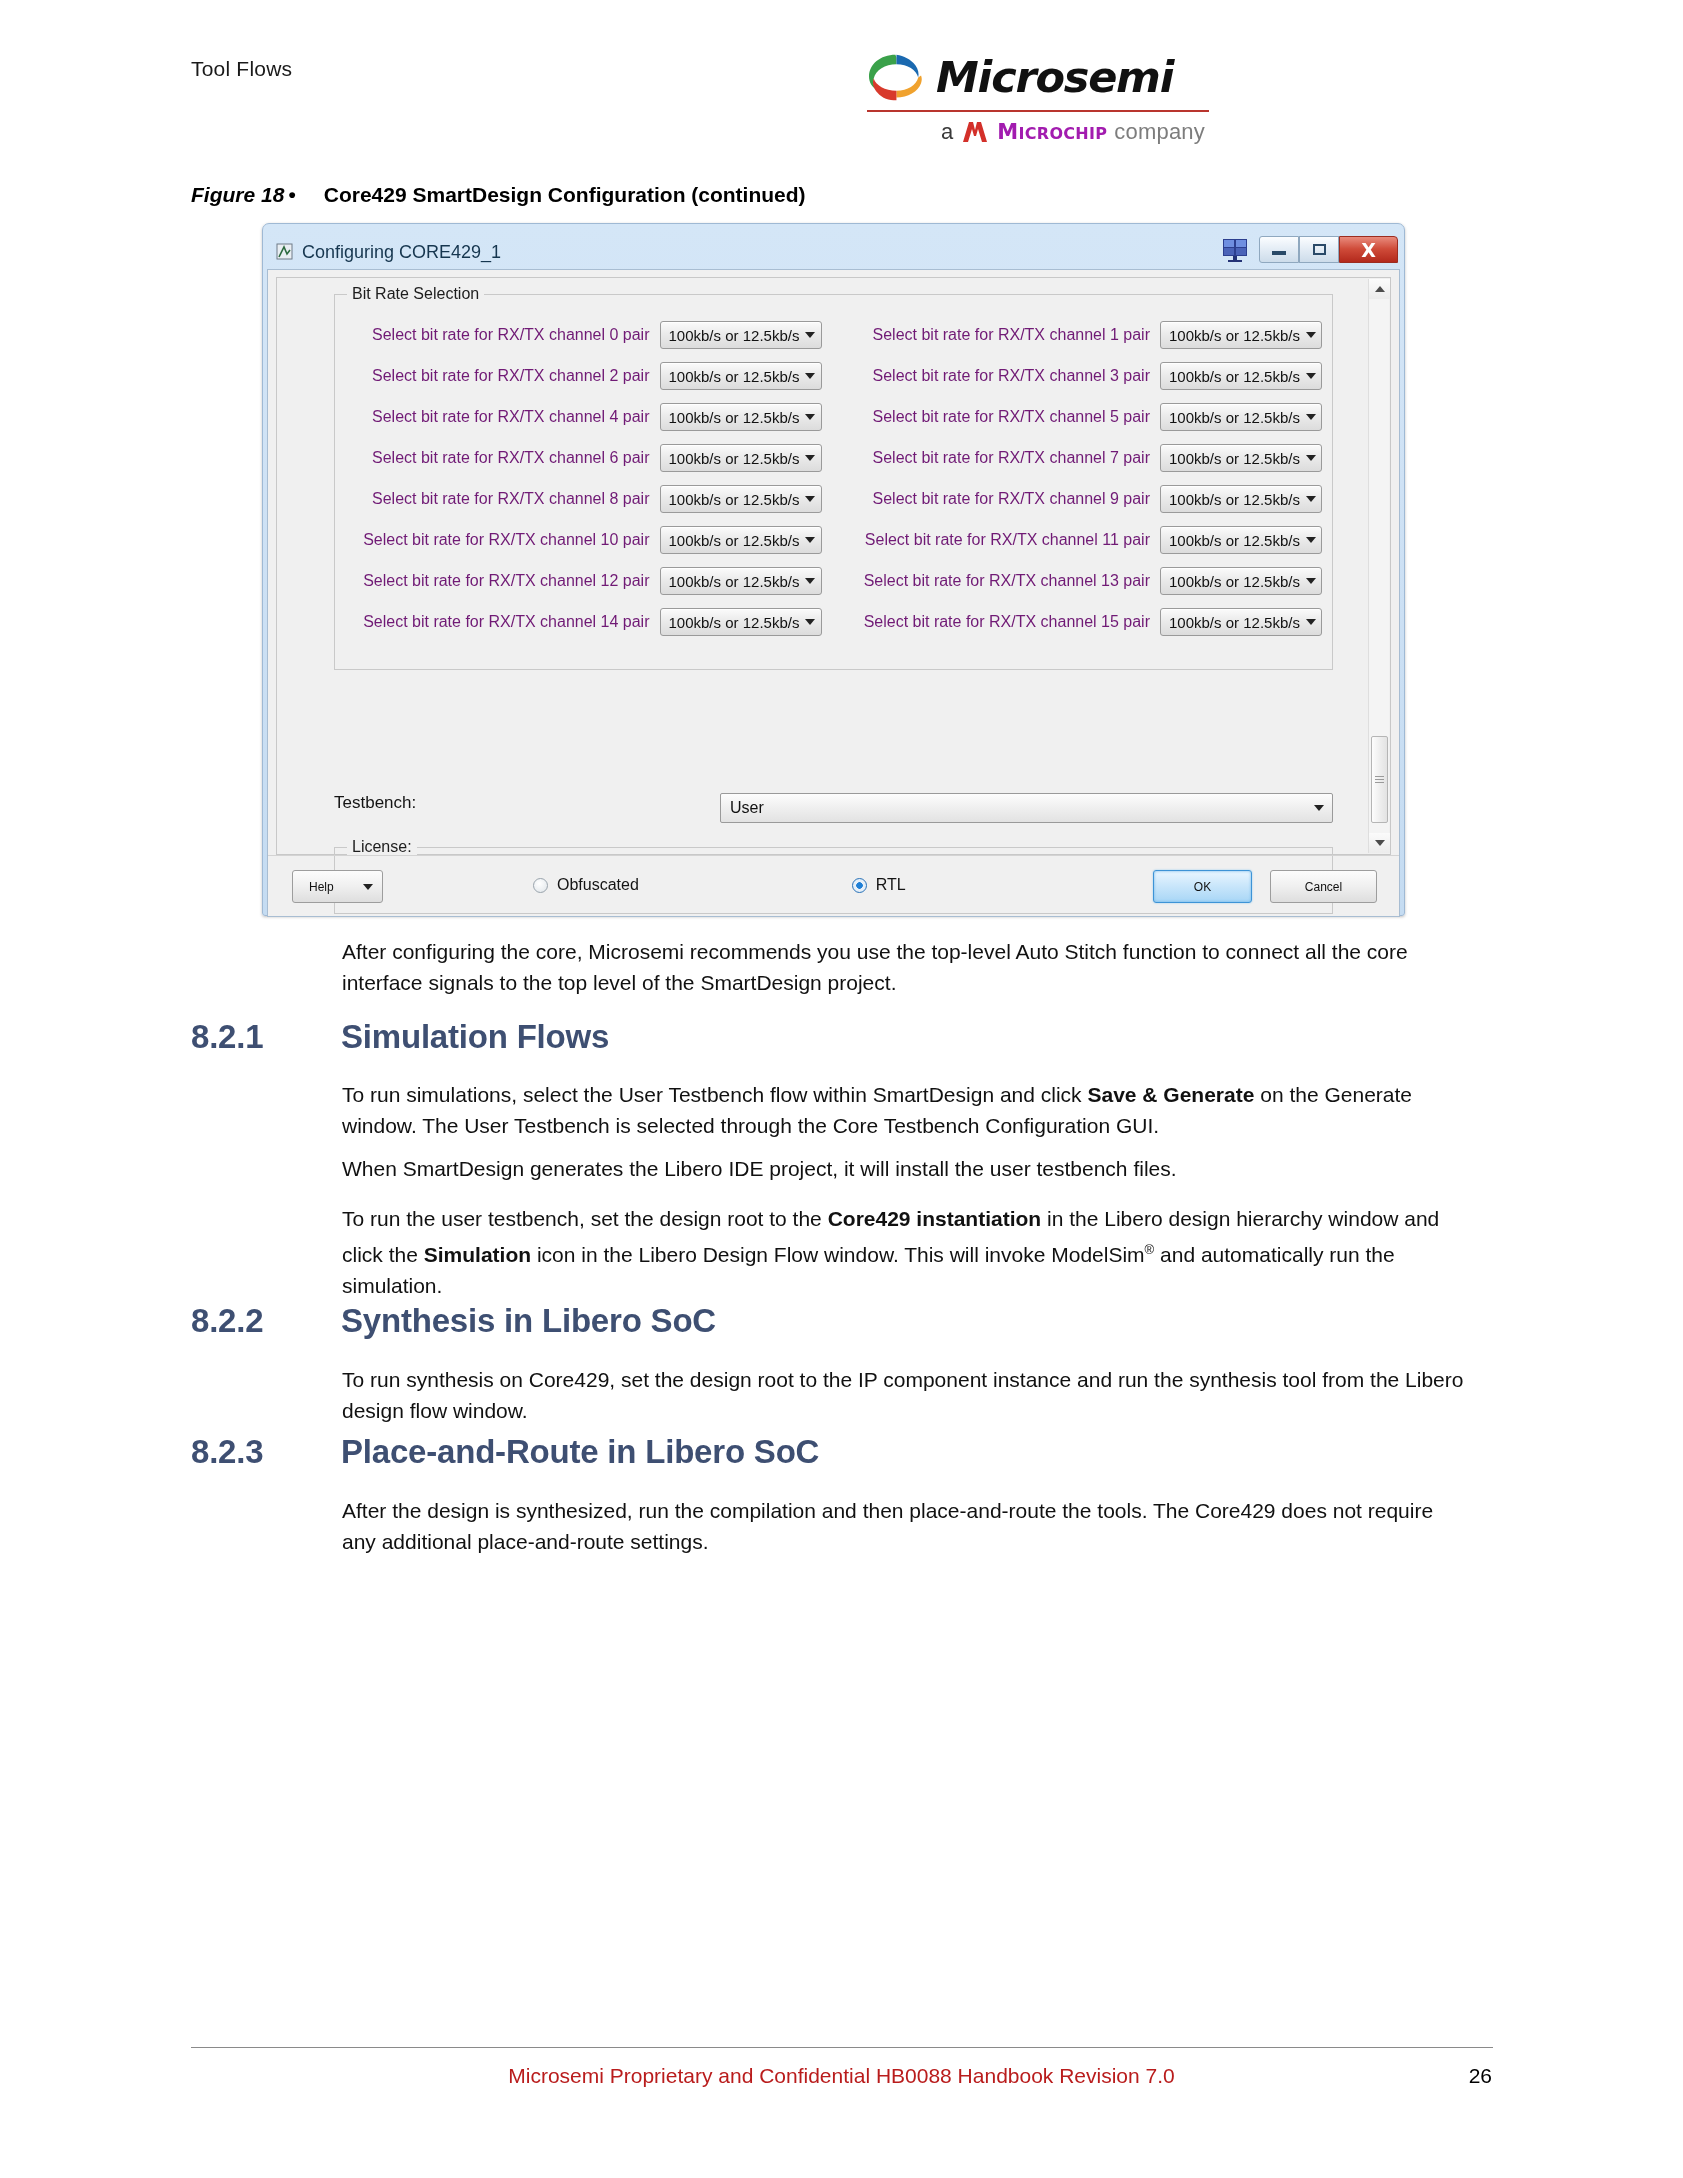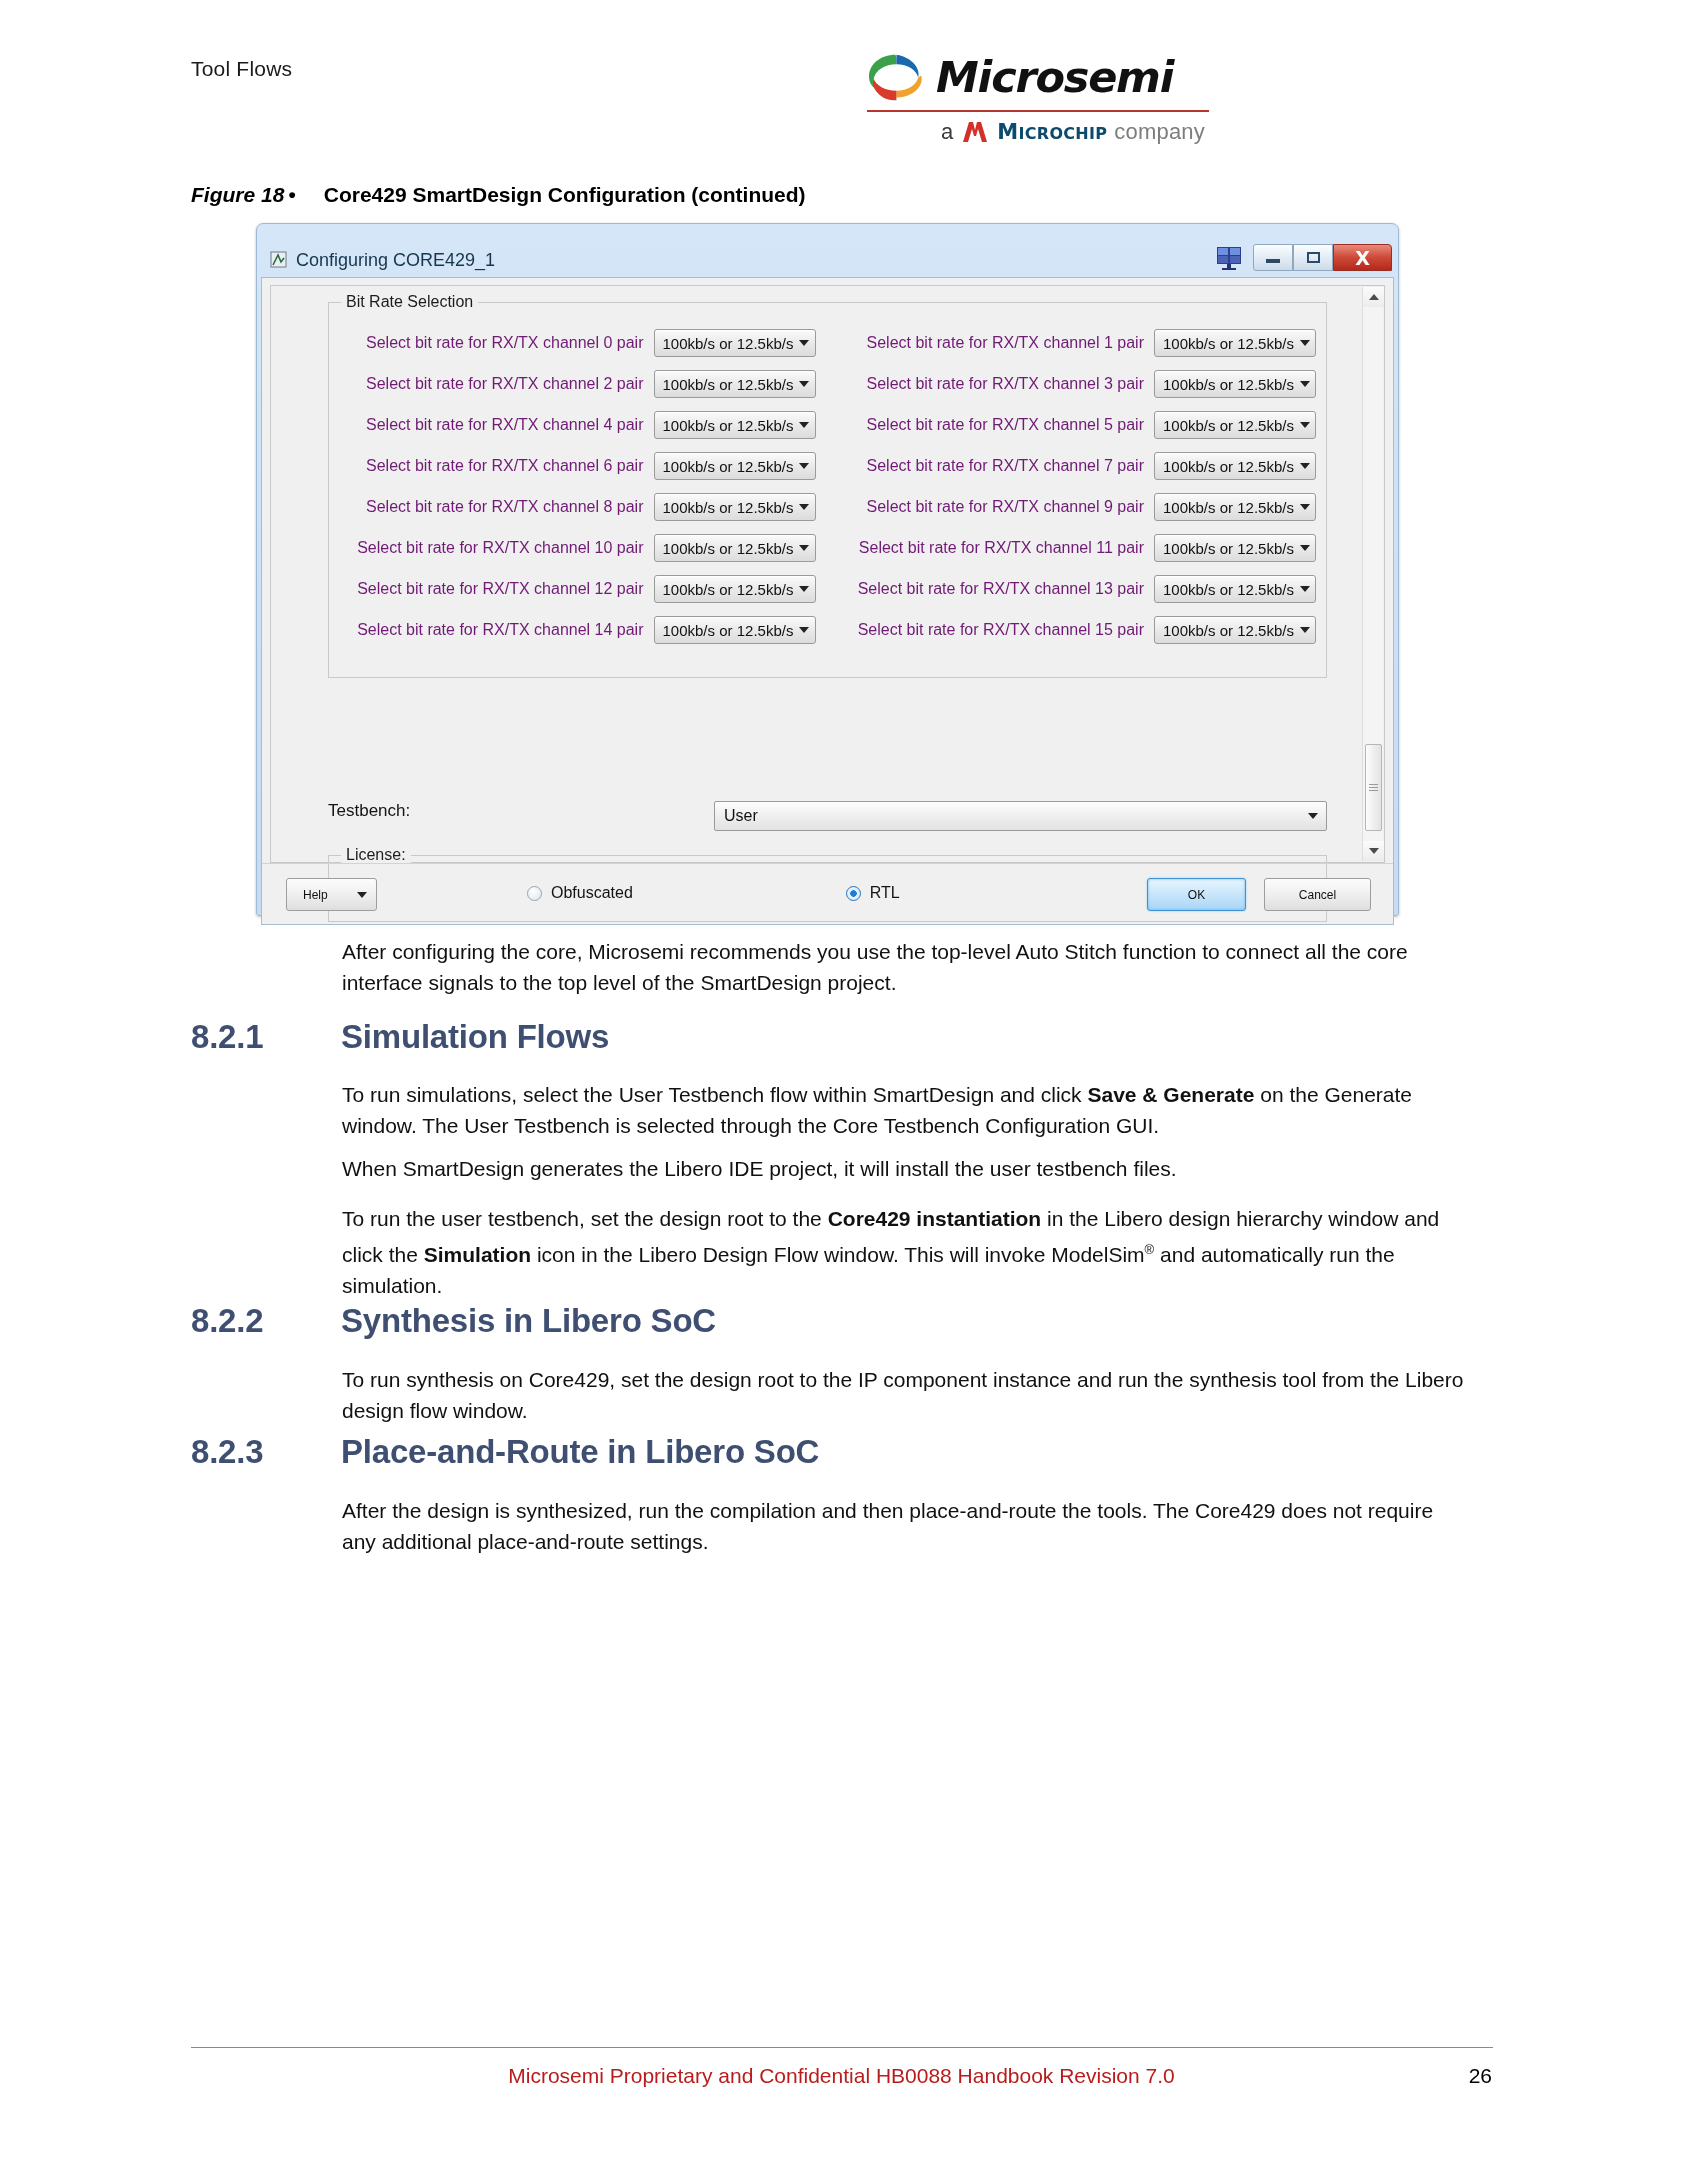--- a/index.html
+++ b/index.html
@@ -44,7 +44,7 @@
   .chipmark { width: 30px; height: 26px; }
   .mchip-name {
     font-family: "DejaVu Sans", sans-serif;
-    font-weight: bold; font-size: 21px; color: #0c4a6e; letter-spacing: 0.3px;
+    font-weight: bold; font-size: 21px; color: #a21caf; letter-spacing: 0.3px;
   }
   .mchip-name .sm { font-size: 16px; }
   .mchip-co { font-size: 22px; color: #7d7d7d; letter-spacing: 0.2px; }

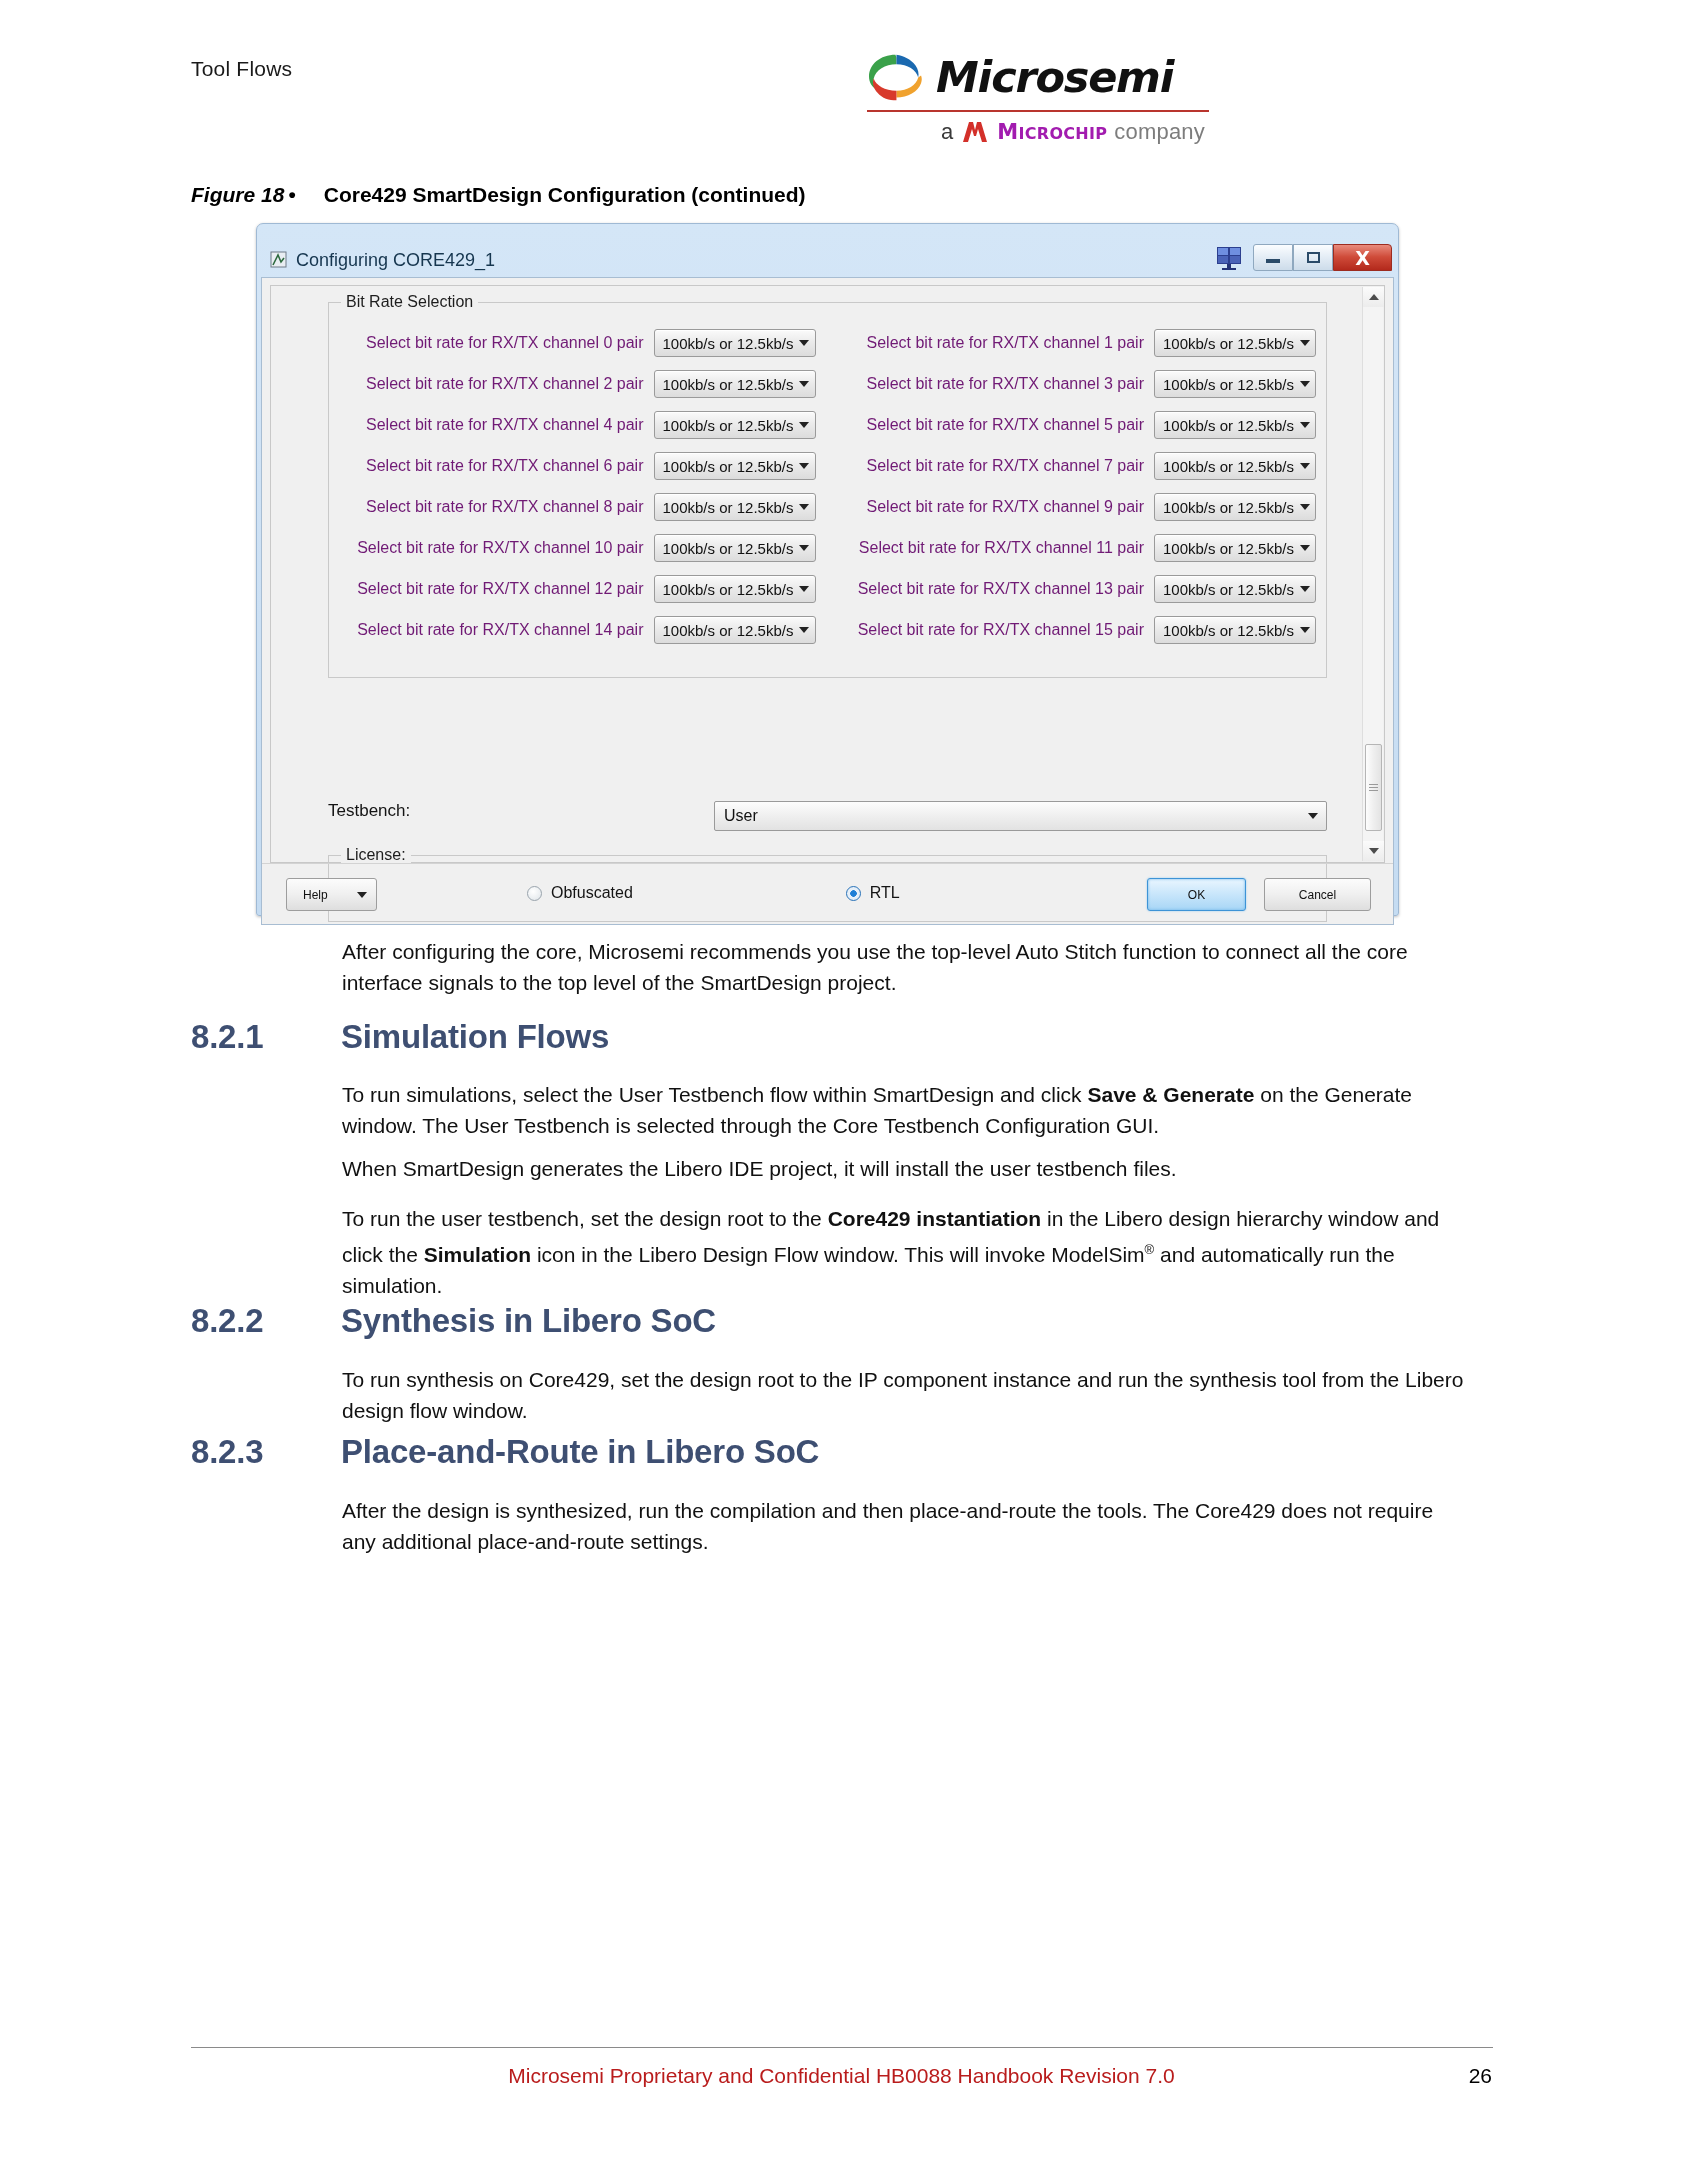--- a/index.html
+++ b/index.html
@@ -60,12 +60,12 @@
 
   
   .dialog {
-    position: absolute; left: 256px; top: 223px;
+    position: absolute; left: 262px; top: 223px;
     width: 1143px; height: 693px;
     background: linear-gradient(180deg,#d4e6f7 0%,#cfe2f5 38%,#c5dcf2 100%);
     border: 1px solid #9fb9d4;
     border-radius: 7px 7px 3px 3px;
-    padding: 19px 4px 4px 4px;
+    padding: 11px 4px 4px 4px;
     box-shadow: 0 1px 3px rgba(0,0,0,.25);
   }
   .titlebar {

